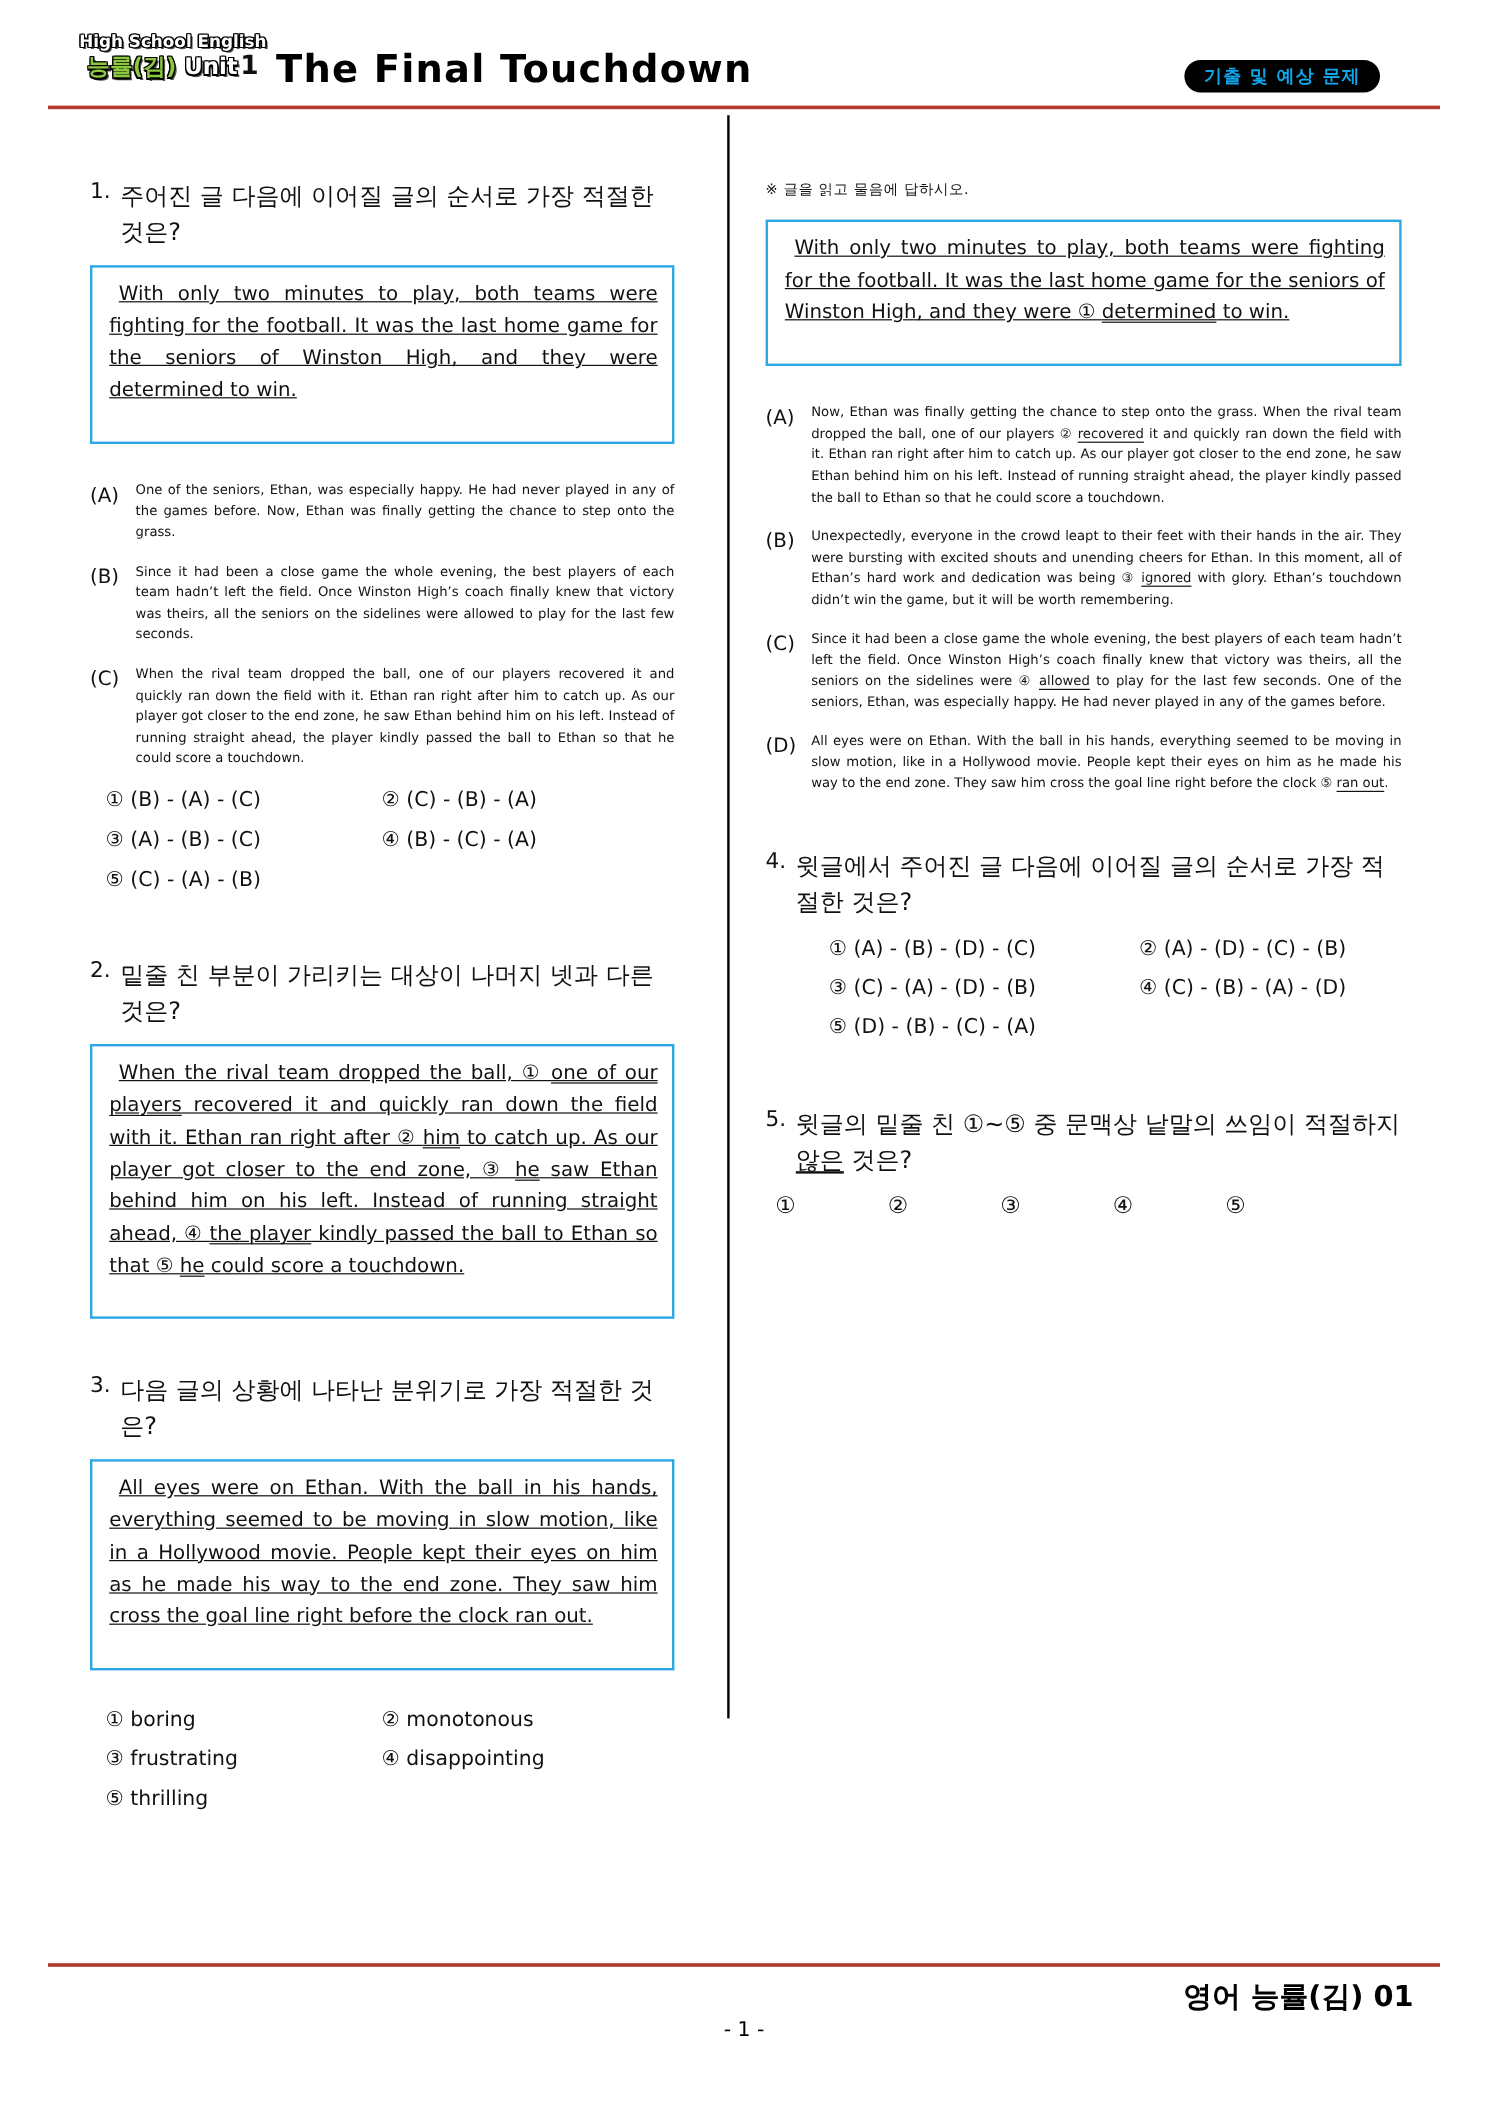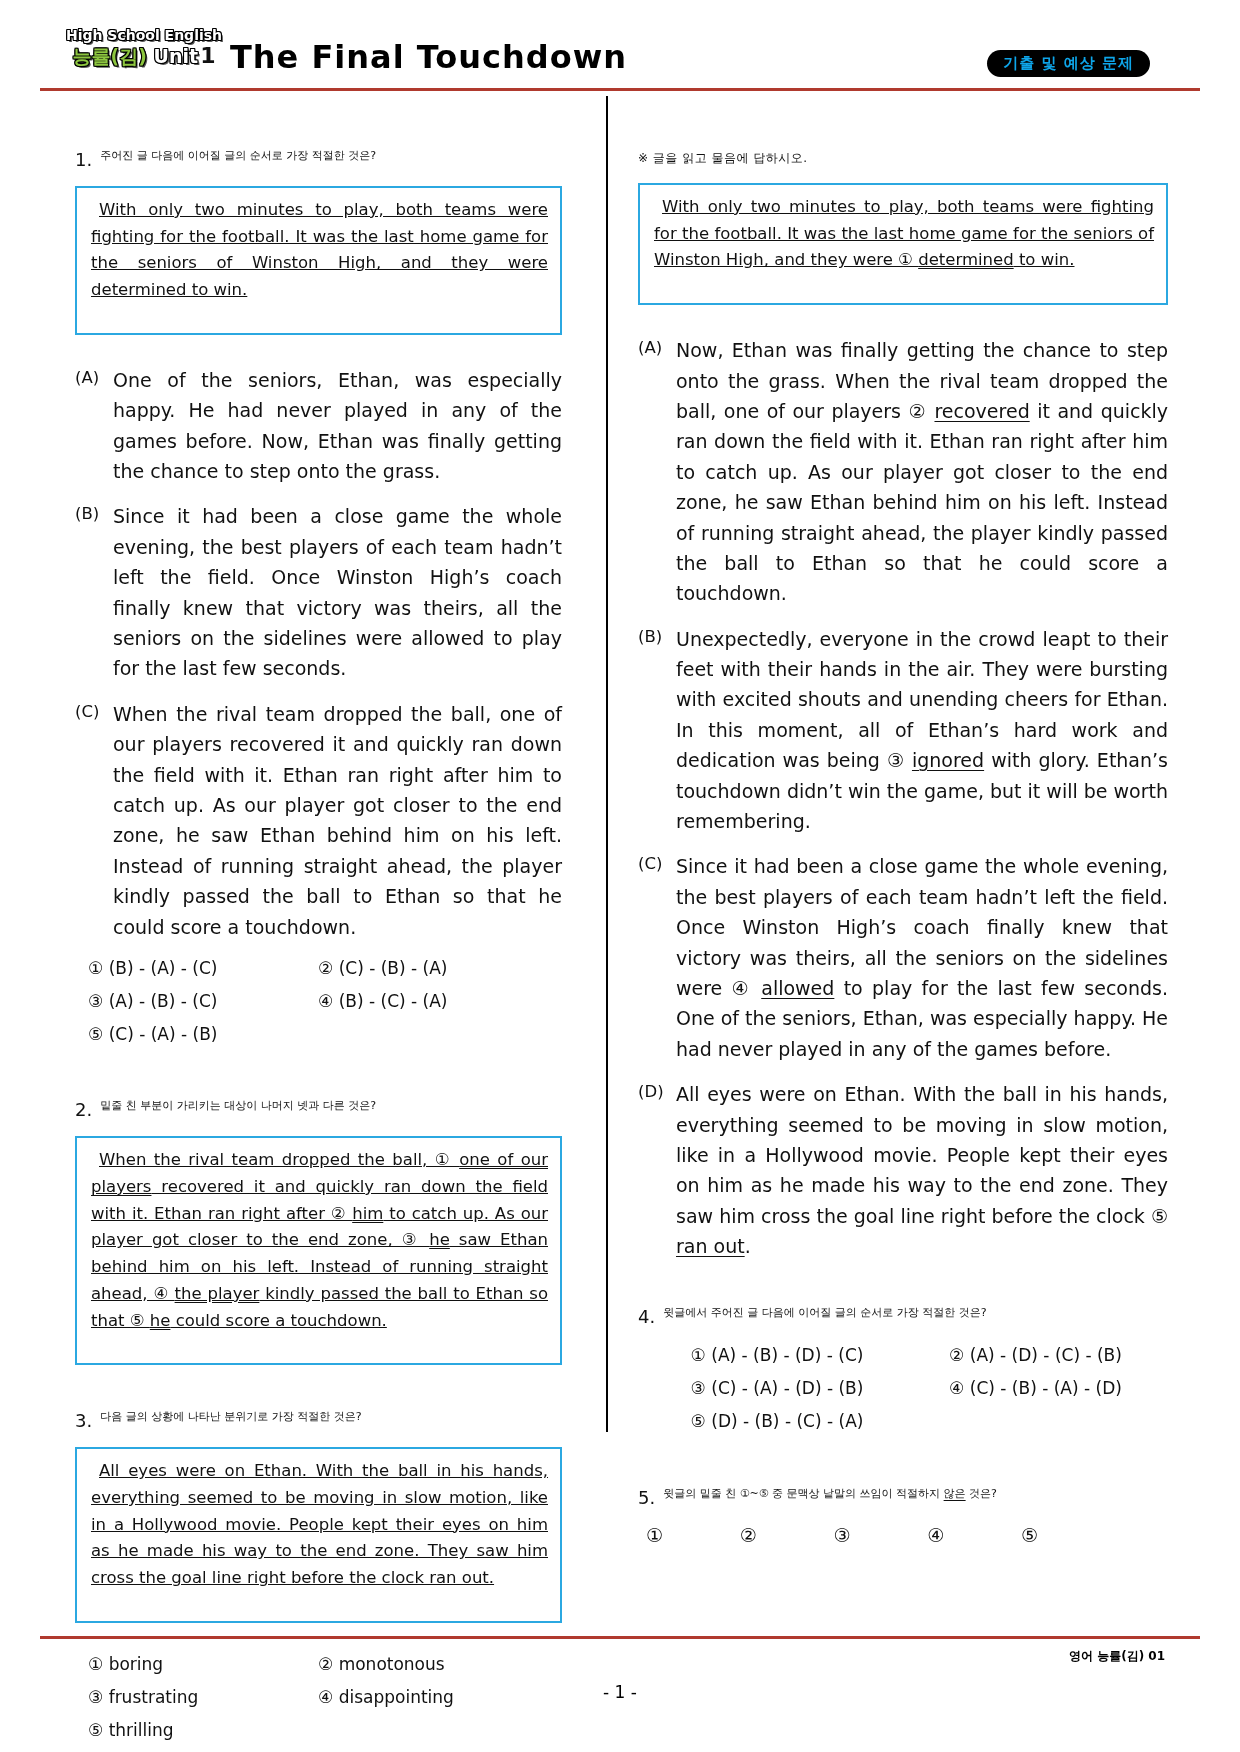--- a/index.html
+++ b/index.html
@@ -45,7 +45,7 @@
   
   .q-head { display:flex; margin-bottom:13px; line-height:1.5; }
   .q-num  { font-size:18px; flex:0 0 auto; padding-right:8px; }
-  .q-prompt { font-size:11px; padding-top:2px; }
+  .q-prompt { font-size:20px; padding-top:2px; }
   .u { text-decoration:underline; text-underline-offset:3px; }
 
   .pbox {

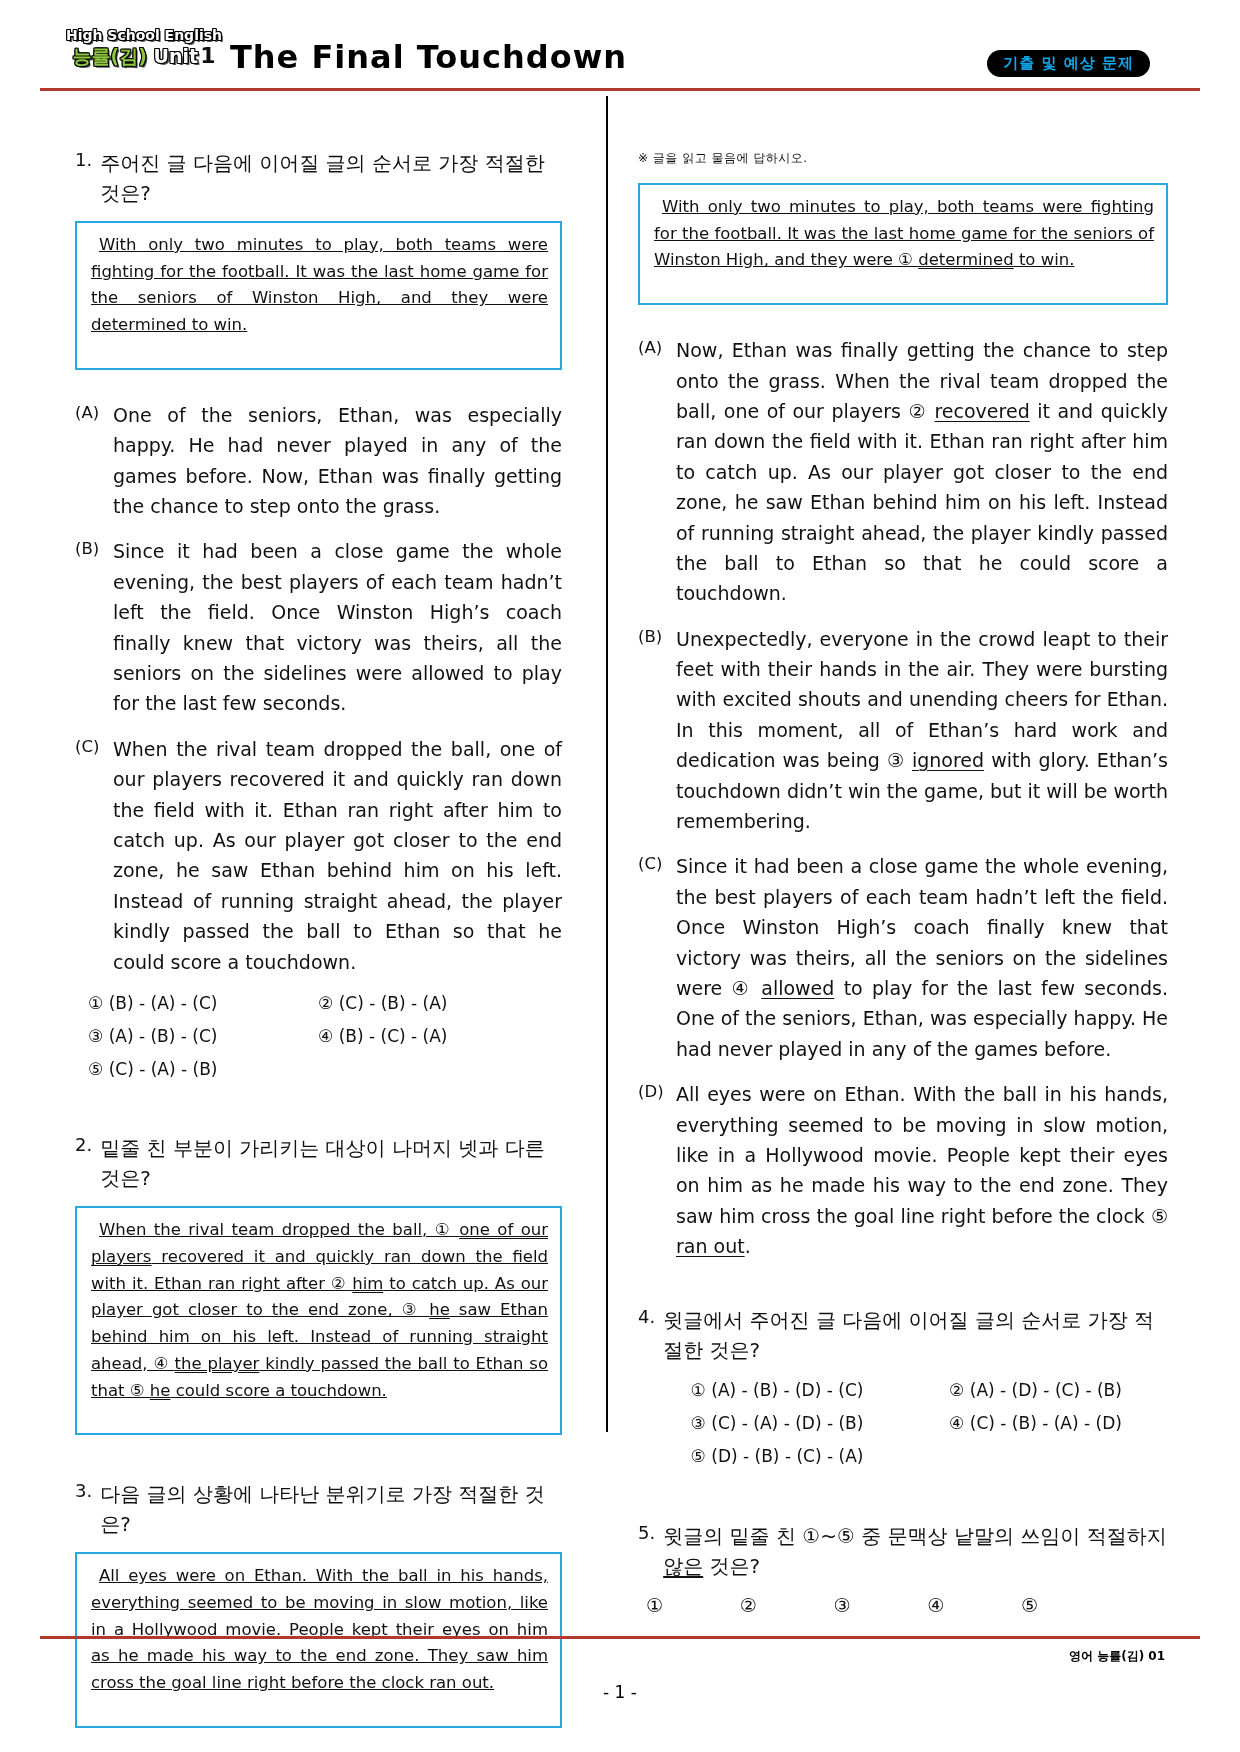--- a/index.html
+++ b/index.html
@@ -57,7 +57,7 @@
 
   .lpara { display:flex; margin-bottom:15px; }
   .lpara-label { flex:0 0 38px; font-size:16.5px; line-height:1.6; }
-  .lpara-text { flex:1; font-size:19px; line-height:1.6; text-align:justify; }
+  .lpara-text { flex:1; font-size:11px; line-height:1.6; text-align:justify; }
 
   .opt-grid {
     display:grid; grid-template-columns:230px 1fr;

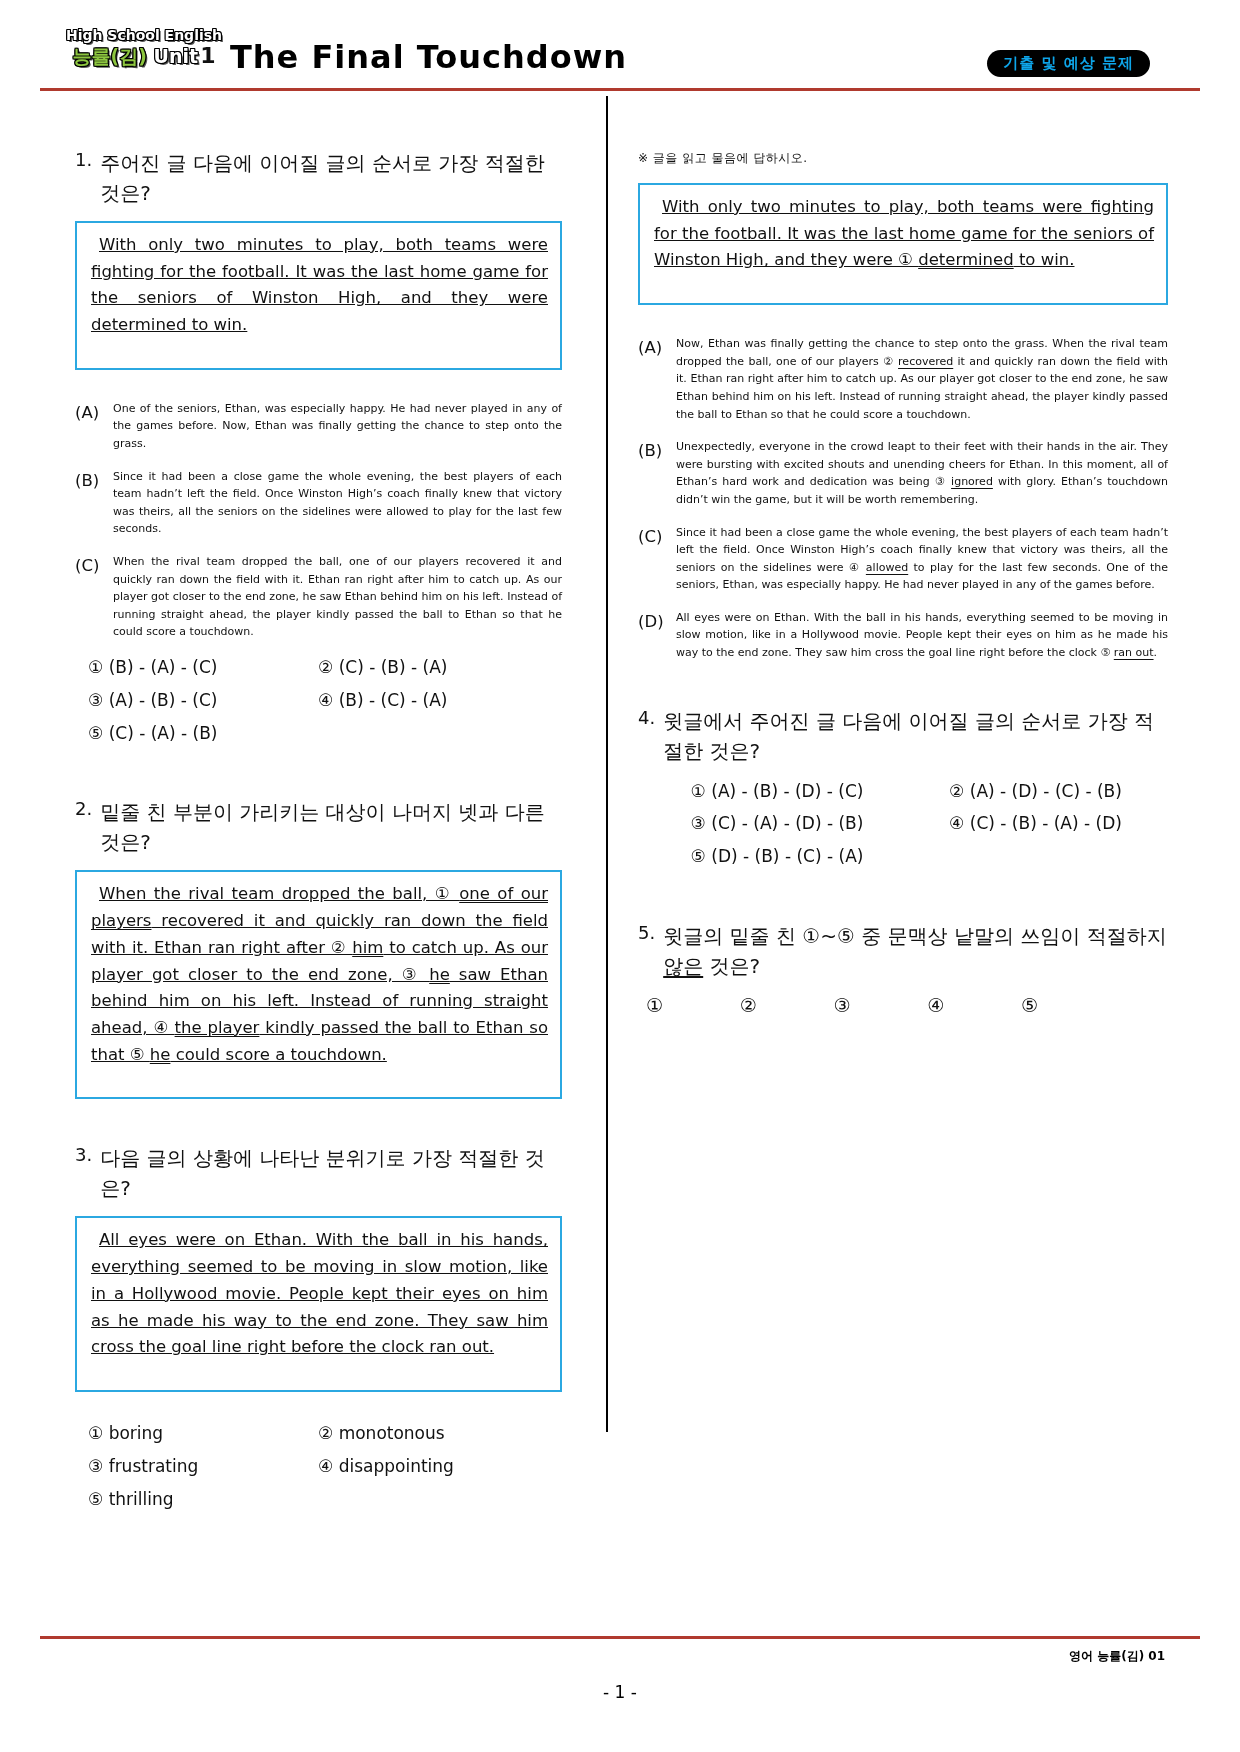--- a/index.html
+++ b/index.html
@@ -79,8 +79,8 @@
   
   .rule-bottom { position:absolute; top:1636px; left:40px; right:40px; height:2.5px; background:#B03A2E; }
   .footer-right {
-    position:absolute; top:1648px; right:75px;
-    font-size:12px; font-weight:bold; color:#000;
+    position:absolute; top:1648px; right:62px;
+    font-size:24px; font-weight:bold; color:#000;
   }
   .footer-page {
     position:absolute; top:1682px; left:0; width:1240px;

